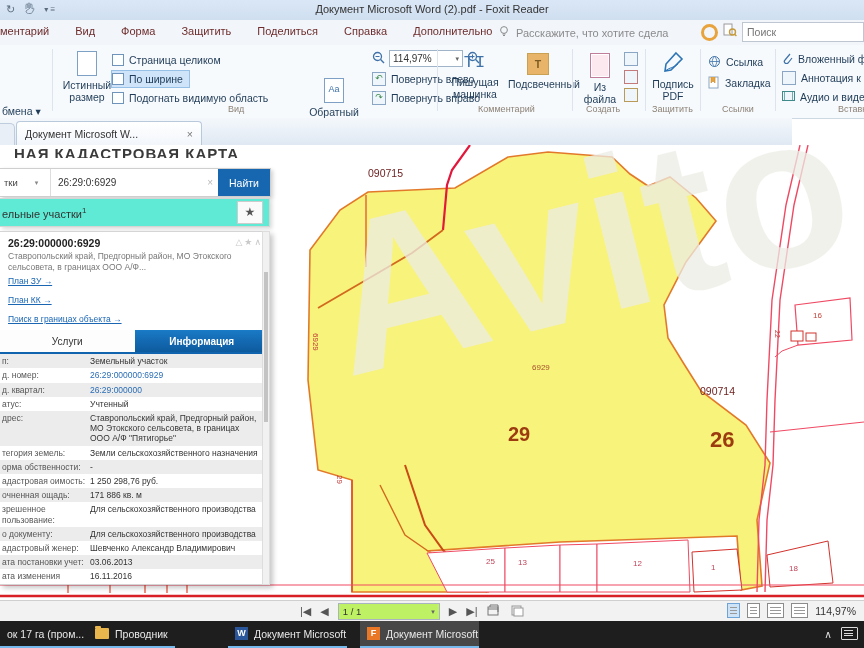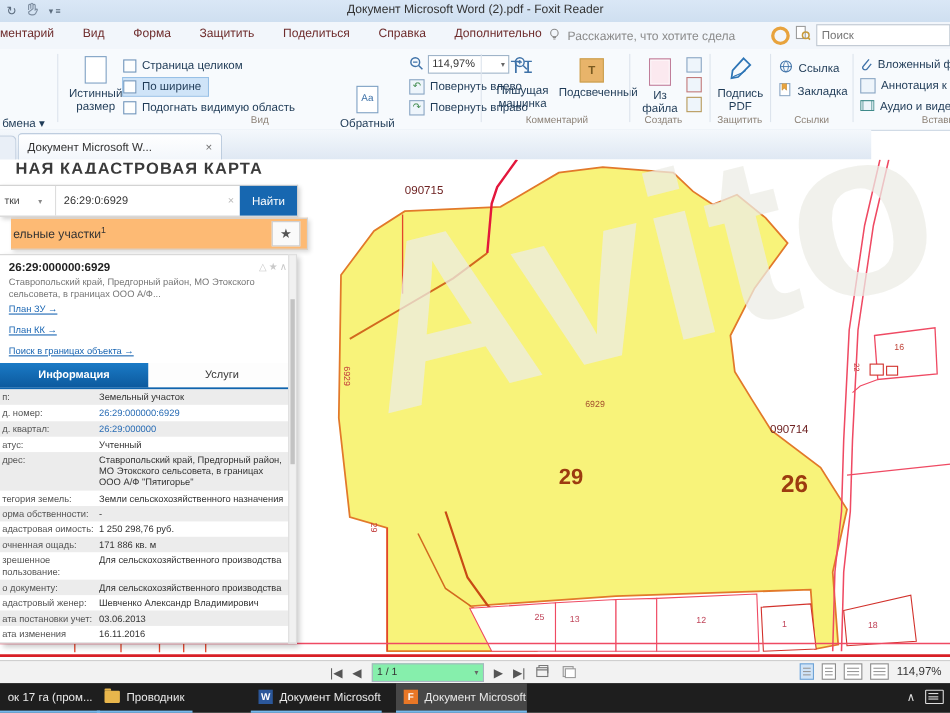--- a/index.html
+++ b/index.html
@@ -51,7 +51,7 @@
   #searchrow .query{flex:1;font-size:10px;color:#333;padding-left:7px;}
   #searchrow .clear{color:#bbb;font-size:10px;padding:0 5px;}
   #findbtn{width:52px;height:100%;background:#1767b0;color:#fff;font-size:10.5px;display:flex;align-items:center;justify-content:center;}
-  #listheader{position:absolute;left:10px;top:30px;width:270px;height:29px;background:#fdba74;border:1px solid #d5d5d5;border-left:none;box-shadow:2px 2px 4px rgba(0,0,0,.15);display:flex;align-items:center;justify-content:space-between;padding:0 6px 0 2px;box-sizing:border-box;}
+  #listheader{position:absolute;left:0;top:30px;width:270px;height:29px;background:#5eead4;border:1px solid #d5d5d5;border-left:none;box-shadow:2px 2px 4px rgba(0,0,0,.15);display:flex;align-items:center;justify-content:space-between;padding:0 6px 0 2px;box-sizing:border-box;}
   #listheader .t{font-size:11px;color:#333;}
   #listheader sup{font-size:8px;}
   #starbox{width:24px;height:21px;border:1px solid #ccc;background:#fafafa;color:#555;font-size:12px;text-align:center;line-height:21px;}

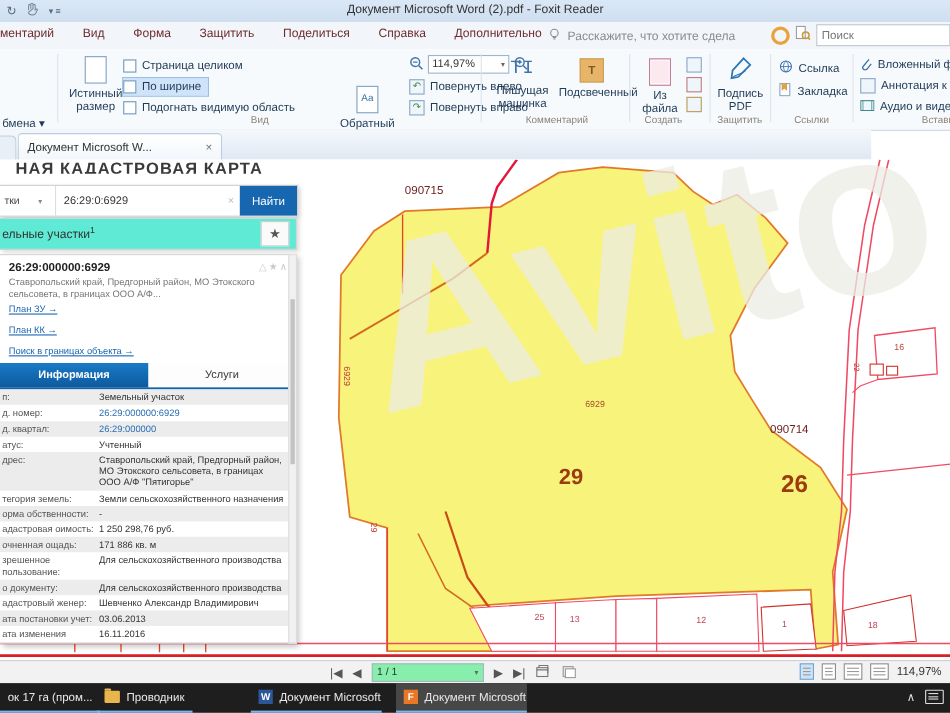--- a/index.html
+++ b/index.html
@@ -360,8 +360,8 @@
         </div>
       </div>
       <div id="cardtabs">
+        <div id="tab-serv">Услуги</div>
         <div id="tab-info">Информация</div>
-        <div id="tab-serv">Услуги</div>
       </div>
       <div id="infotable">
         <div class="irow alt">

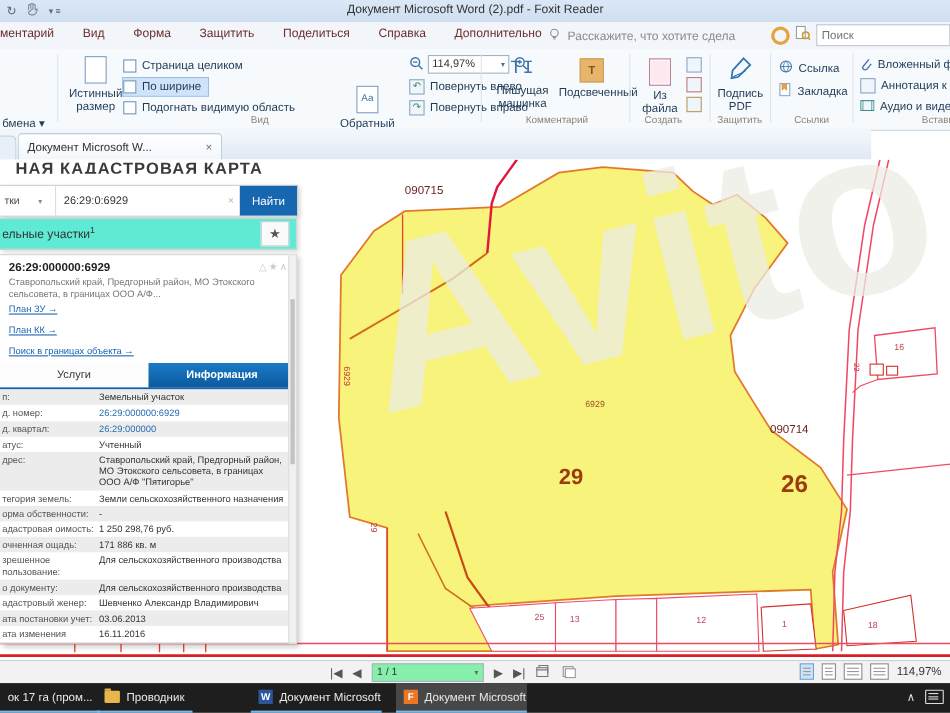--- a/index.html
+++ b/index.html
@@ -76,7 +76,7 @@
   
   #statusbar{position:absolute;left:0;top:600px;width:864px;height:21px;background:#f2f2f2;border-top:1px solid #cfcfcf;box-sizing:border-box;}
   #pagenav{position:absolute;left:300px;top:2px;display:flex;align-items:center;gap:9px;color:#555;font-size:11px;}
-  #pagecombo{width:92px;height:15px;background:#86efac;border:1px solid #a9b4c0;font-size:9.5px;color:#333;display:flex;align-items:center;justify-content:space-between;padding:0 4px;}
+  #pagecombo{width:92px;height:15px;background:#bef264;border:1px solid #a9b4c0;font-size:9.5px;color:#333;display:flex;align-items:center;justify-content:space-between;padding:0 4px;}
   #viewmodes{position:absolute;right:8px;top:2px;display:flex;align-items:center;gap:7px;font-size:10.5px;color:#333;}
   .vm{width:13px;height:15px;border:1px solid #8b8b8b;background:#fff;box-sizing:border-box;position:relative;}
   .vm.on{background:#cfe3f7;border-color:#6ea3d6;}

